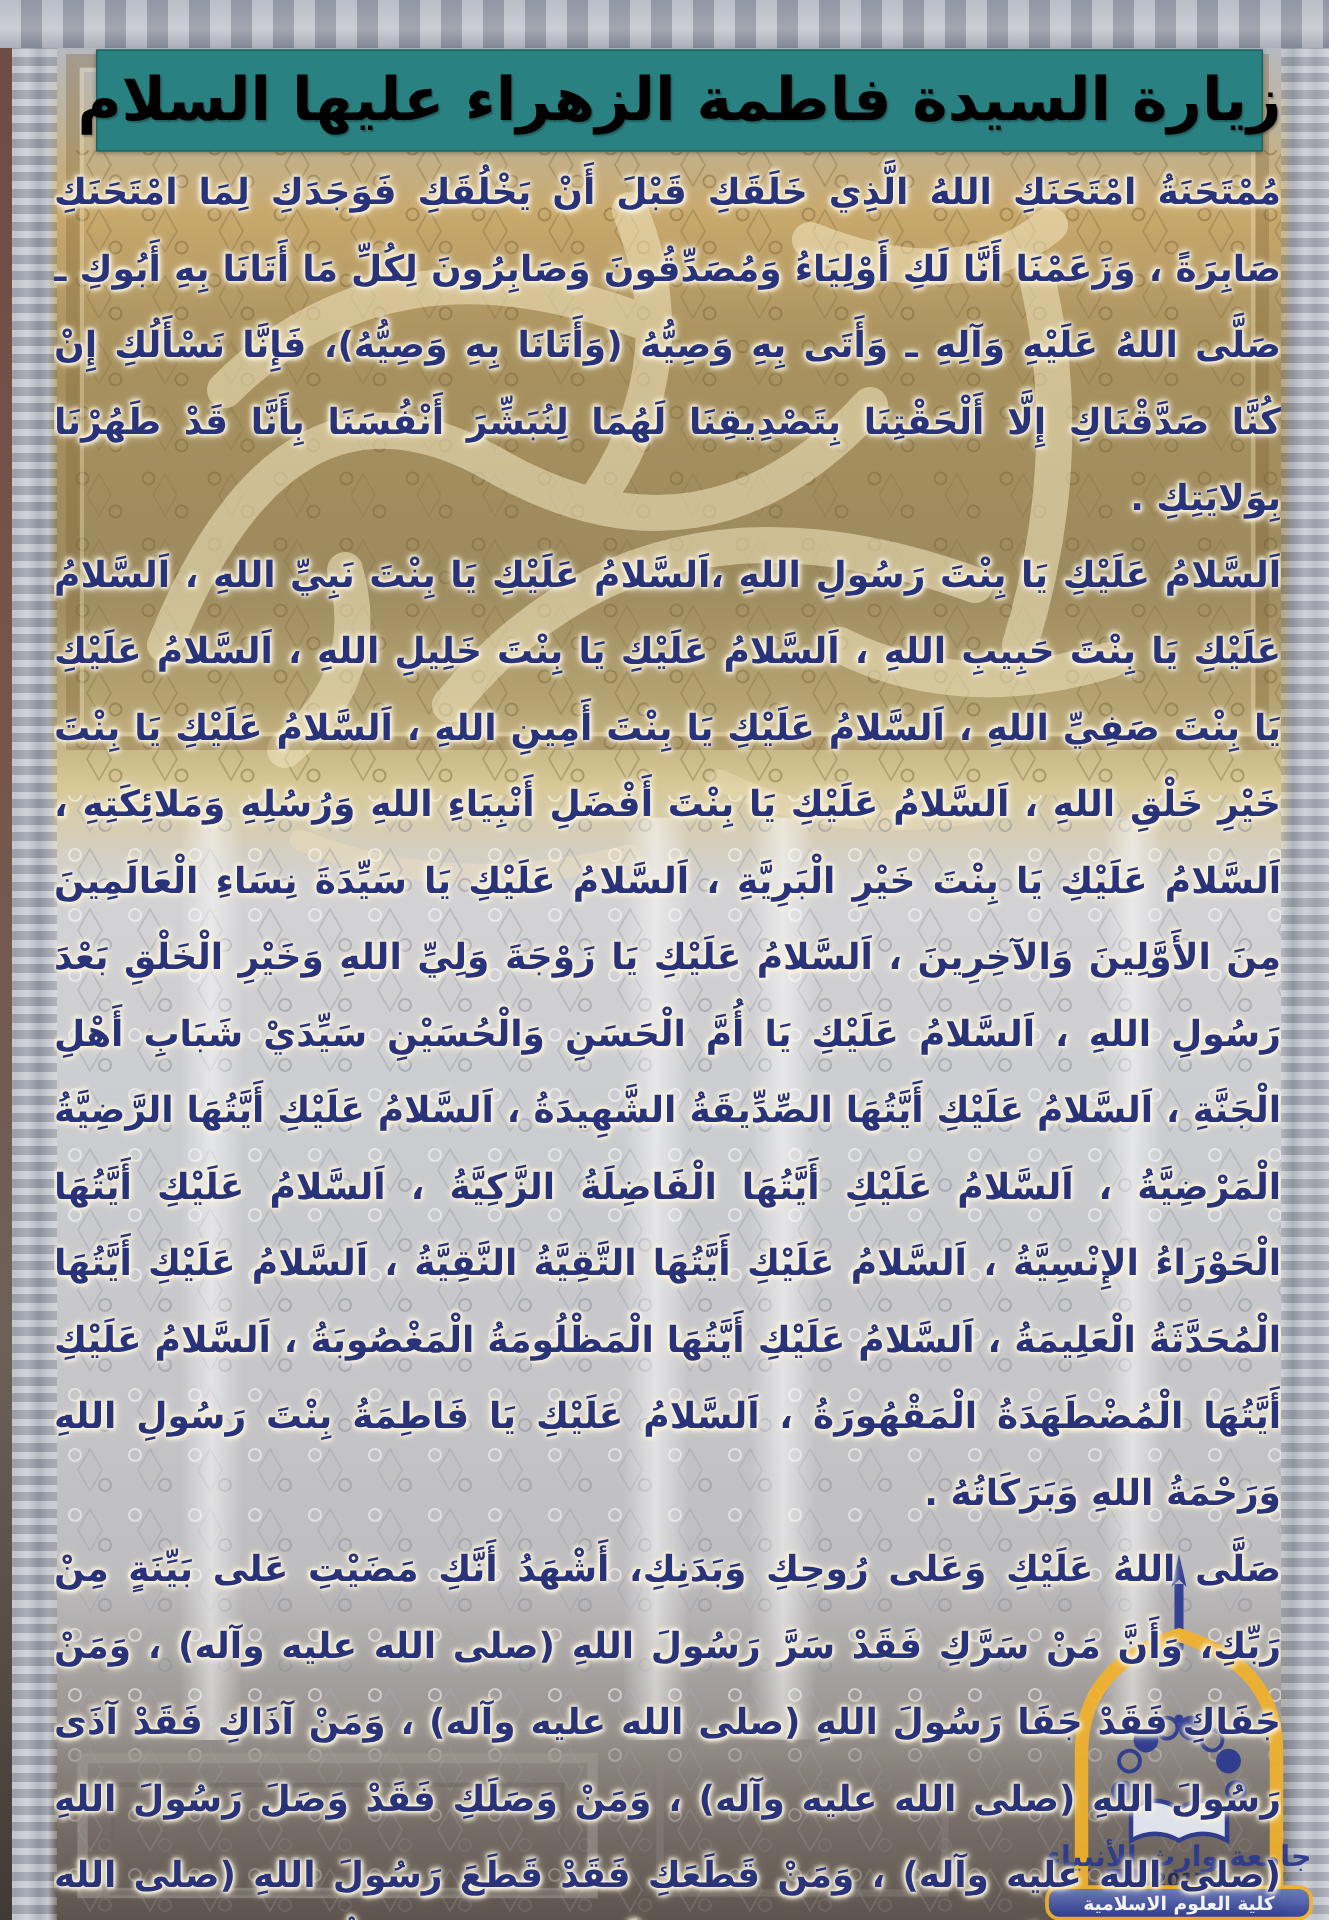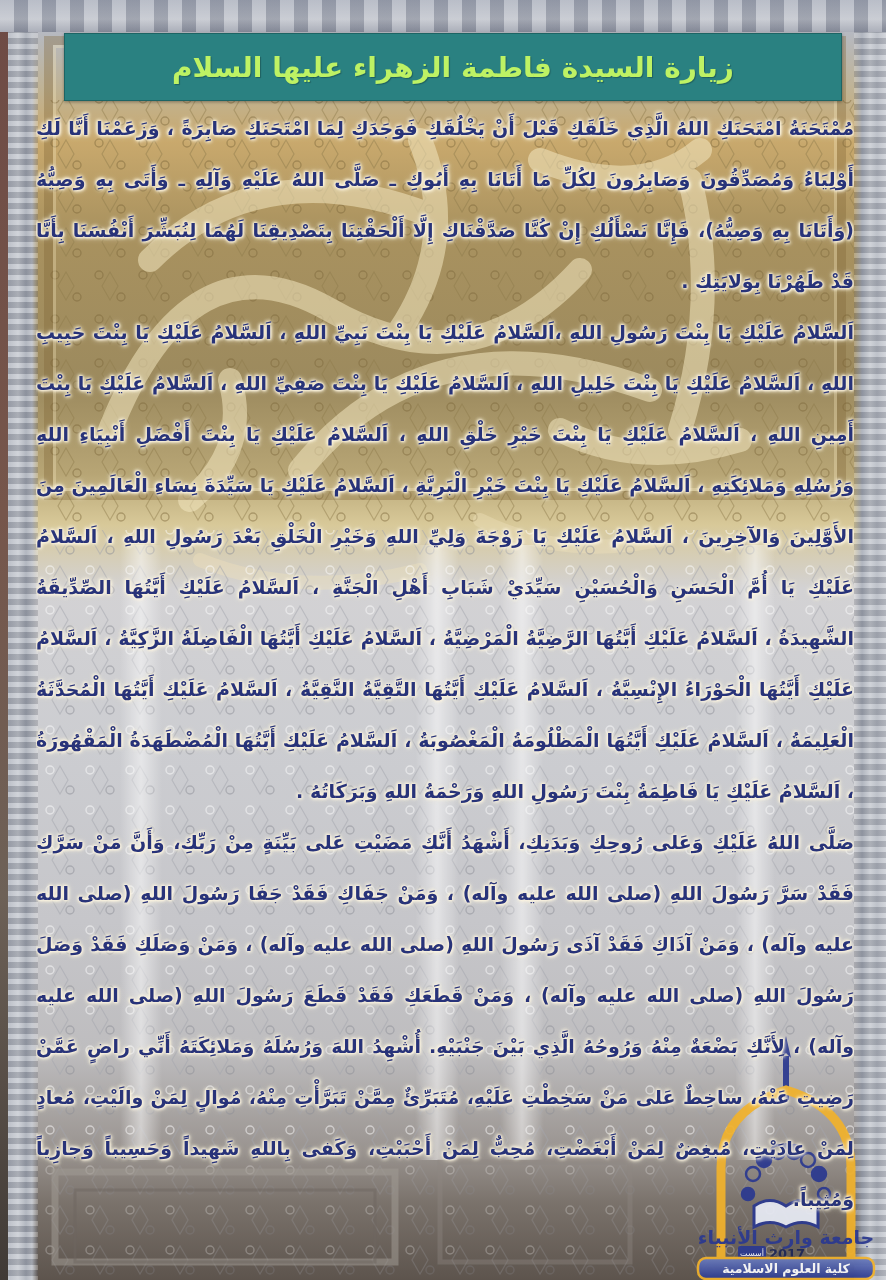--- a/index.html
+++ b/index.html
@@ -62,8 +62,8 @@
   }
   .title-banner h1{
     margin:0;
-    font-size:28px;font-weight:bold;
-    color:#bef264;
+    font-size:40px;font-weight:bold;
+    color:#000000;
     text-shadow:1px 1px 1px rgba(0,0,0,.25);
     white-space:nowrap;
   }

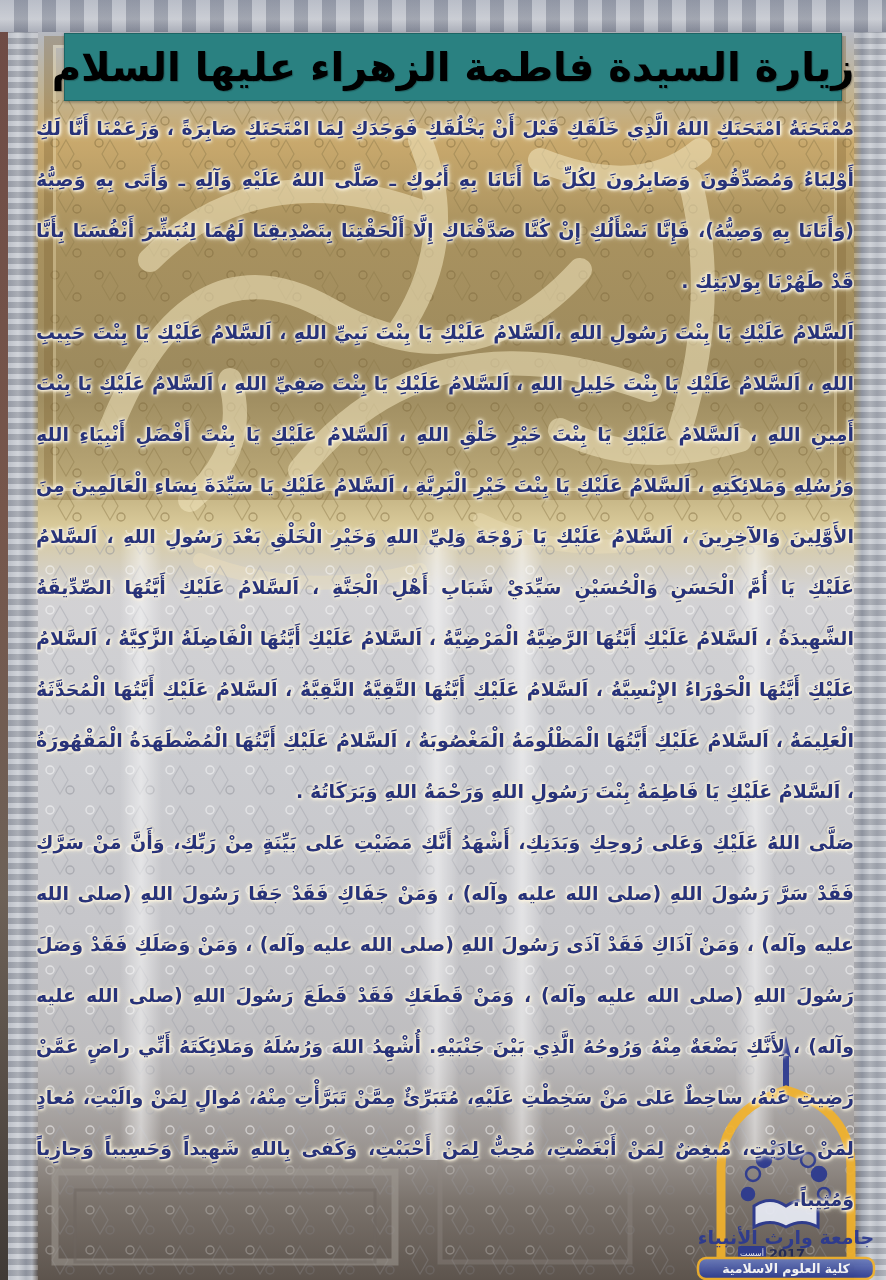--- a/index.html
+++ b/index.html
@@ -77,7 +77,7 @@
   }
   .content p{
     margin:0;
-    font-size:19px;
+    font-size:24px;
     line-height:51px;
     font-weight:bold;
     color:#283379;

